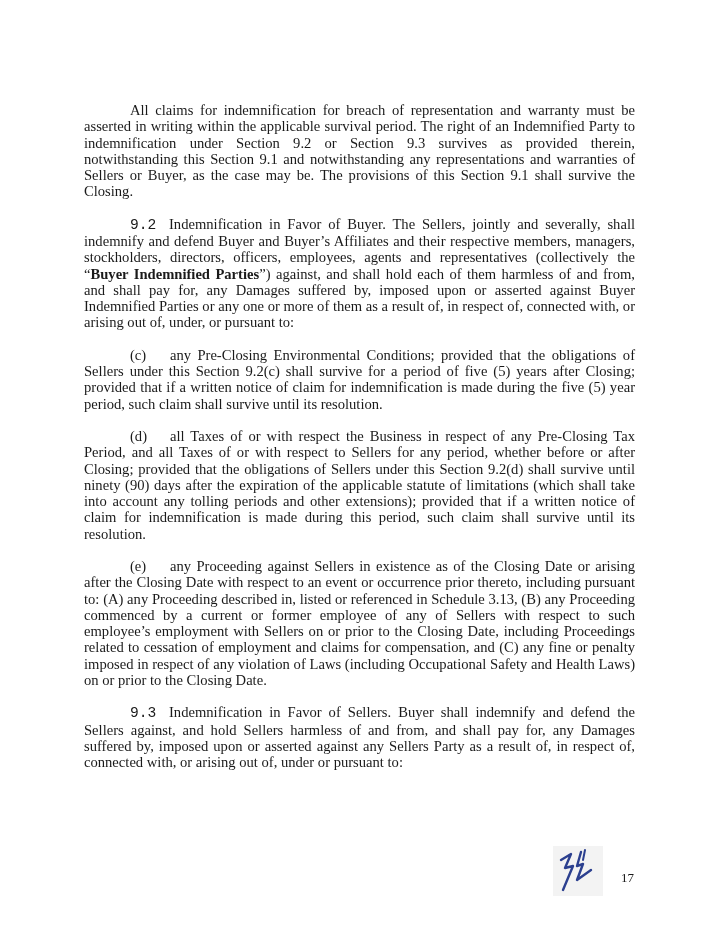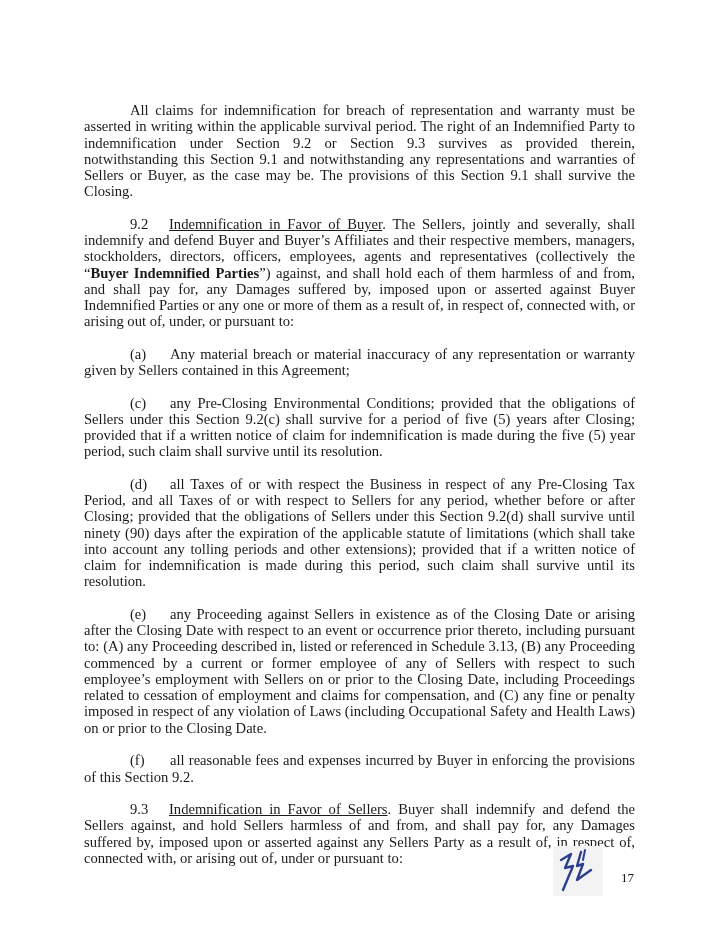--- a/index.html
+++ b/index.html
@@ -32,6 +32,7 @@
       display: inline-block;
       width: 39px;
       text-indent: 0;
+      font-family: Liberation Mono, monospace;
     }
     .item-label {
       display: inline-block;

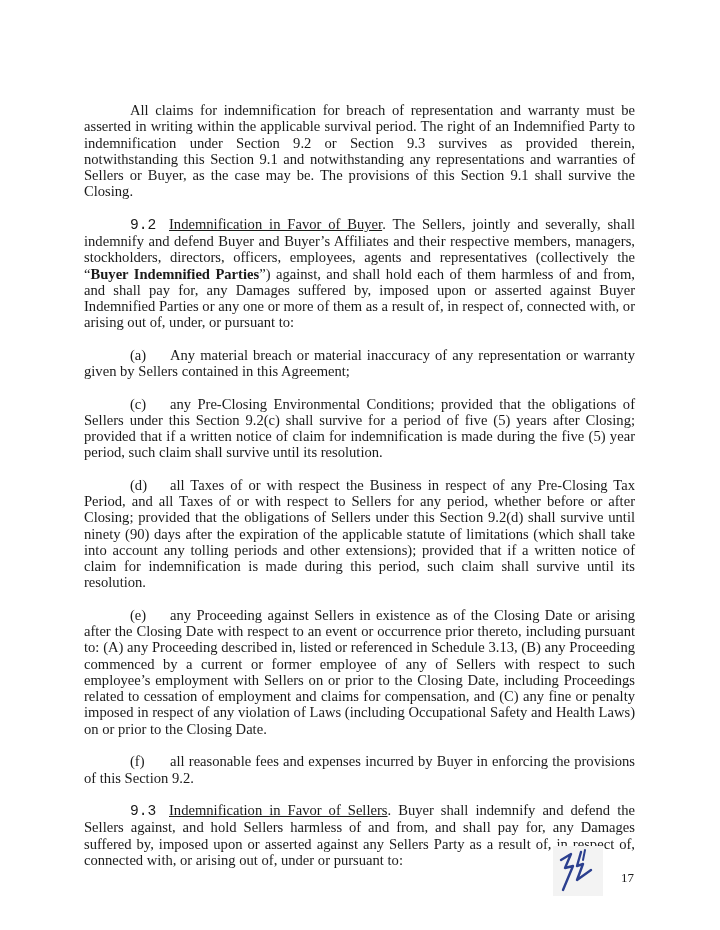--- a/index.html
+++ b/index.html
@@ -40,7 +40,6 @@
       text-indent: 0;
     }
     .heading {
-      text-decoration: underline;
     }
     .bold {
       font-weight: bold;

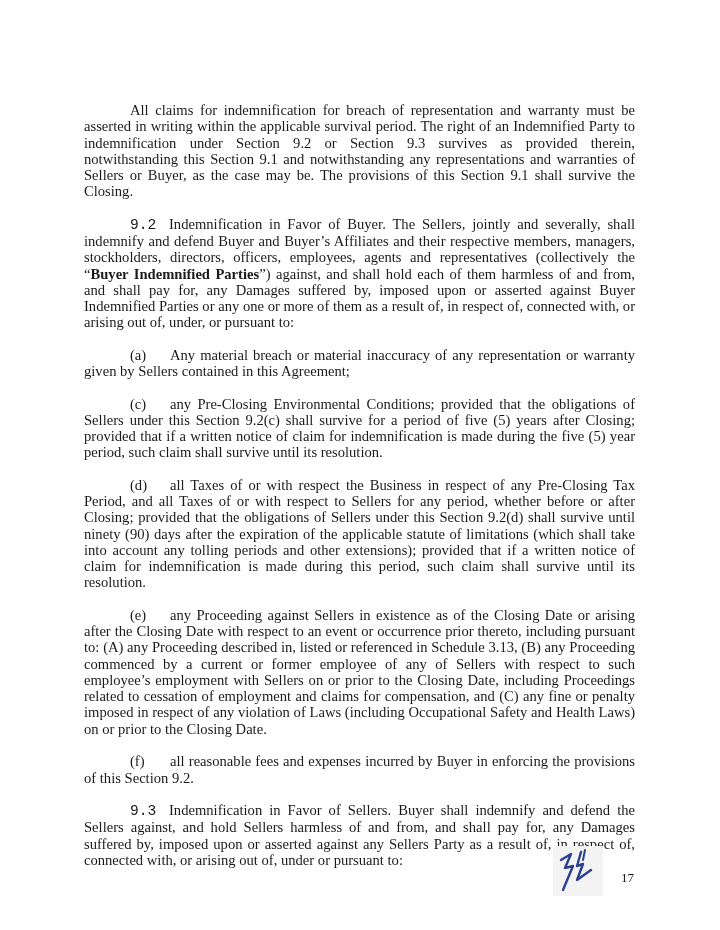--- a/index.html
+++ b/index.html
@@ -82,7 +82,6 @@
 
   <p class="para"><span class="num">9.2</span><span class="heading">Indemnification in Favor of Buyer</span><span>. The Sellers, jointly and severally, shall indemnify and defend Buyer and Buyer’s Affiliates and their respective members, managers, stockholders, directors, officers, employees, agents and representatives (collectively the “</span><span class="bold">Buyer Indemnified Parties</span><span>”) against, and shall hold each of them harmless of and from, and shall pay for, any Damages suffered by, imposed upon or asserted against Buyer Indemnified Parties or any one or more of them as a result of, in respect of, connected with, or arising out of, under, or pursuant to:</span></p>
 
-  <p class="para"><span class="item-label">(a)</span><span>Any material breach or material inaccuracy of any representation or warranty given by Sellers contained in this Agreement;</span></p>
 
 
   <p class="para"><span class="item-label">(c)</span><span>any Pre-Closing Environmental Conditions; provided that the obligations of Sellers under this Section 9.2(c) shall survive for a period of five (5) years after Closing; provided that if a written notice of claim for indemnification is made during the five (5) year period, such claim shall survive until its resolution.</span></p>

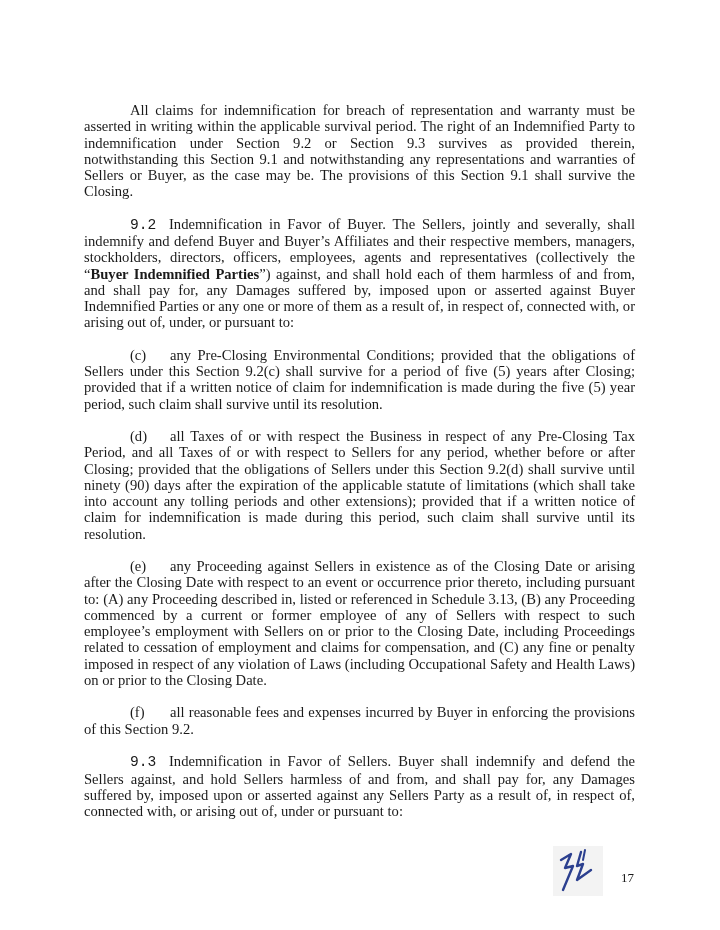--- a/index.html
+++ b/index.html
@@ -90,7 +90,6 @@
 
   <p class="para"><span class="item-label">(e)</span><span>any Proceeding against Sellers in existence as of the Closing Date or arising after the Closing Date with respect to an event or occurrence prior thereto, including pursuant to: (A) any Proceeding described in, listed or referenced in Schedule 3.13, (B) any Proceeding commenced by a current or former employee of any of Sellers with respect to such employee’s employment with Sellers on or prior to the Closing Date, including Proceedings related to cessation of employment and claims for compensation, and (C) any fine or penalty imposed in respect of any violation of Laws (including Occupational Safety and Health Laws) on or prior to the Closing Date.</span></p>
 
-  <p class="para"><span class="item-label">(f)</span><span>all reasonable fees and expenses incurred by Buyer in enforcing the provisions of this Section 9.2.</span></p>
 
   <p class="para"><span class="num">9.3</span><span class="heading">Indemnification in Favor of Sellers</span><span>. Buyer shall indemnify and defend the Sellers against, and hold Sellers harmless of and from, and shall pay for, any Damages suffered by, imposed upon or asserted against any Sellers Party as a result of, in respect of, connected with, or arising out of, under or pursuant to:</span></p>
 

